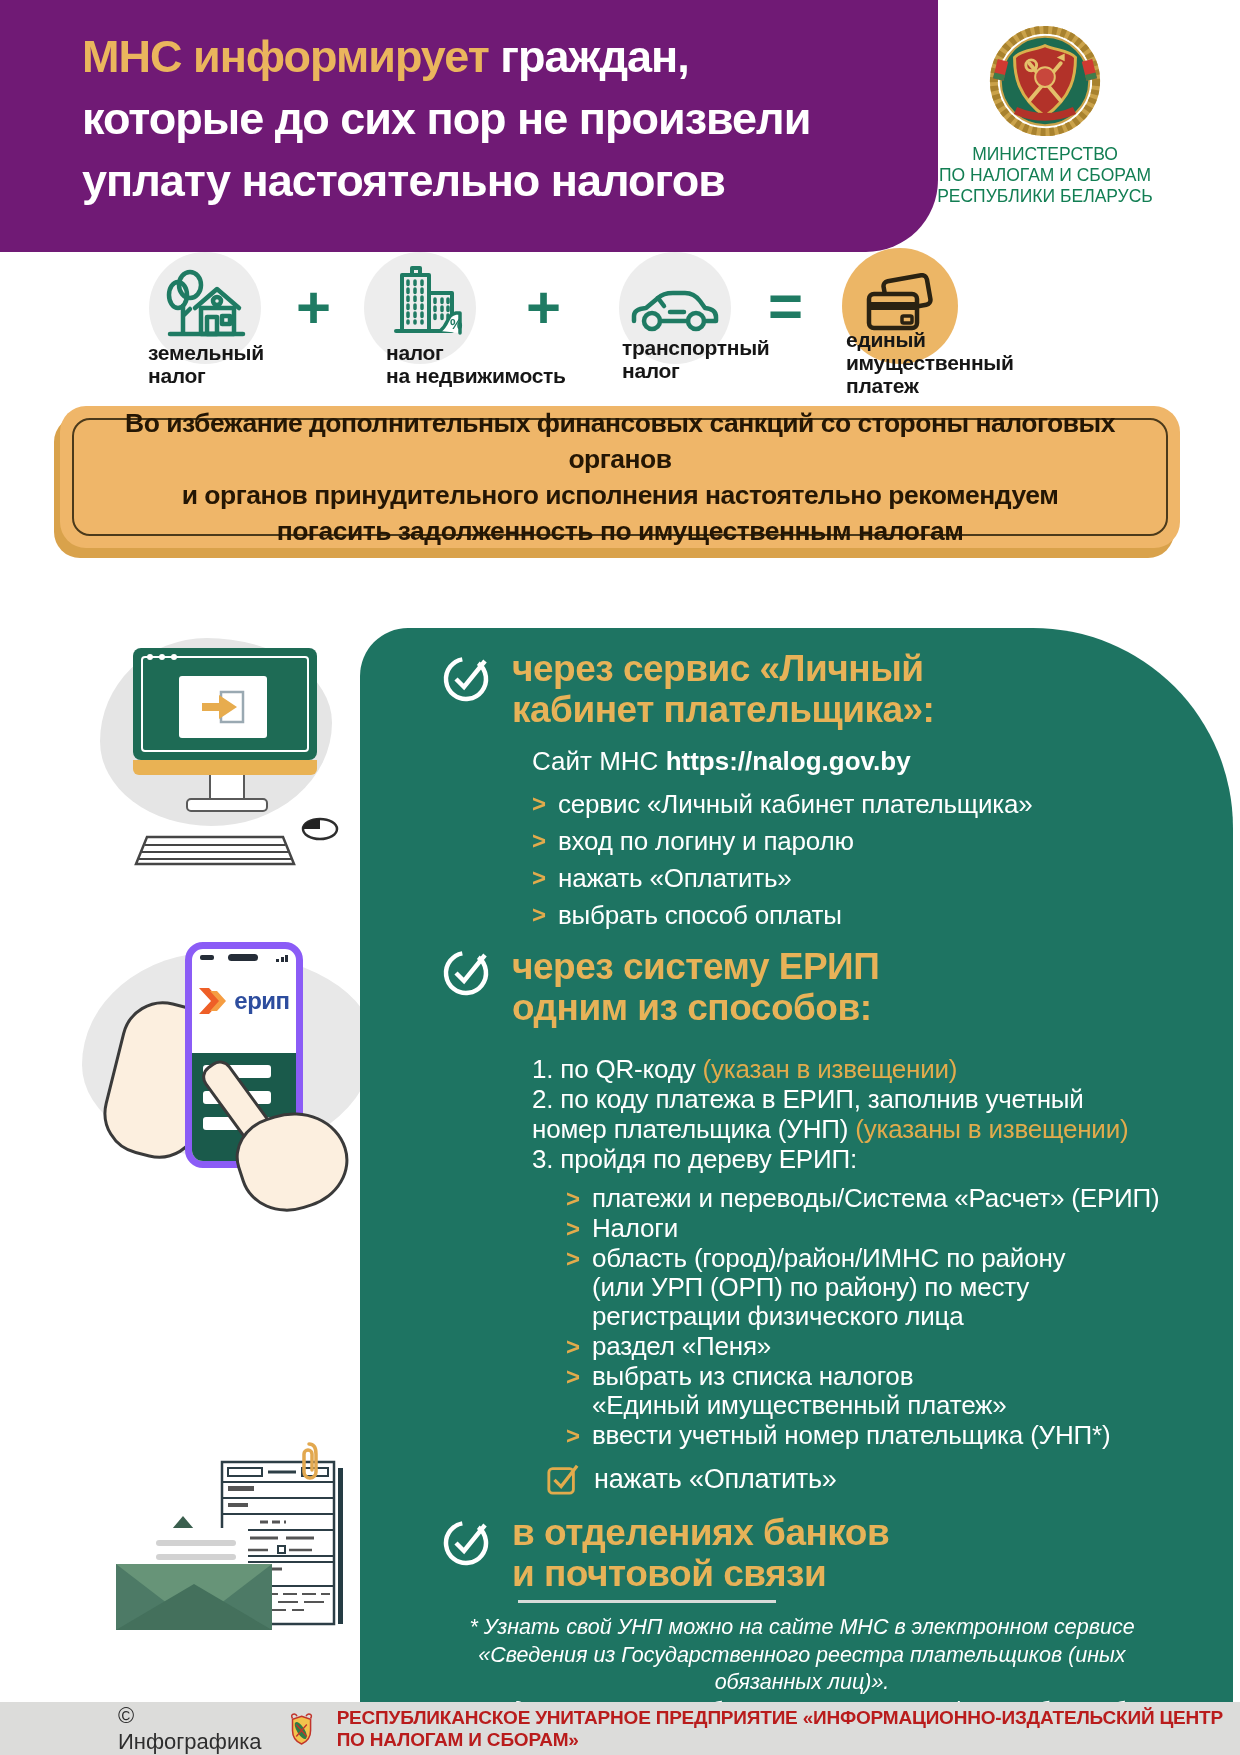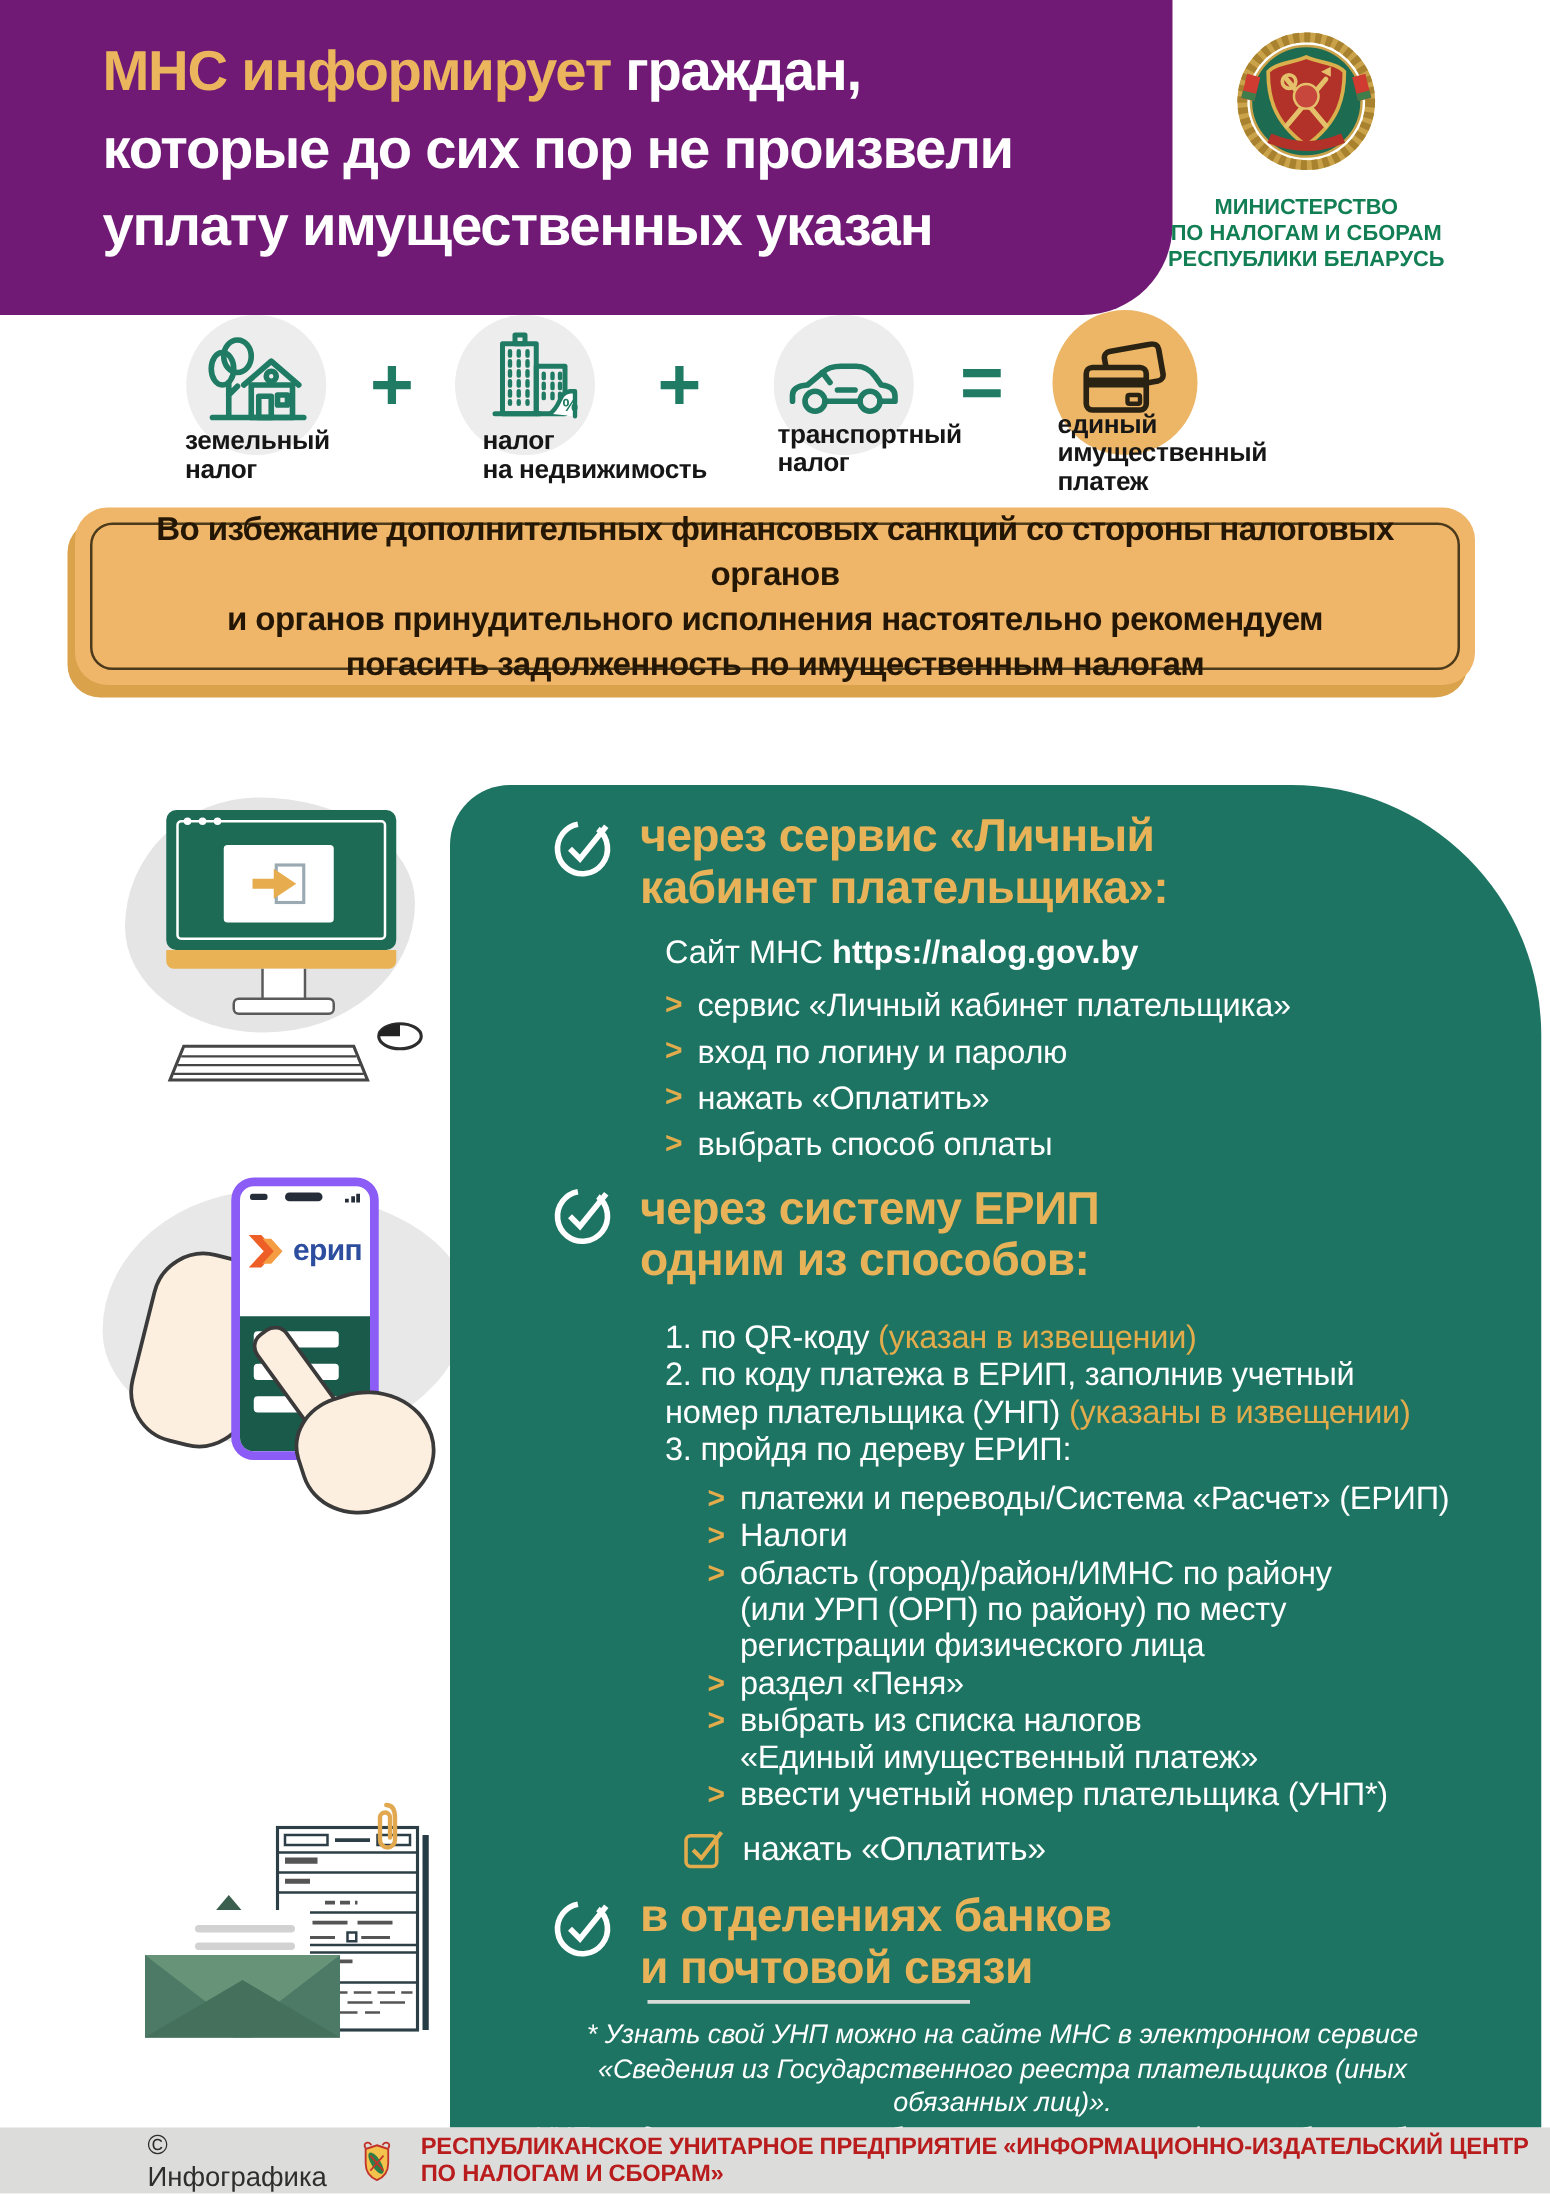--- a/index.html
+++ b/index.html
@@ -86,7 +86,7 @@
     <div class="abs title">
       <div><span class="accent">МНС информирует</span><span> граждан,</span></div>
       <div>которые до сих пор не произвели</div>
-      <div>уплату имущественных указан</div>
+      <div>уплату настоятельно налогов</div>
     </div>
   </div>
 

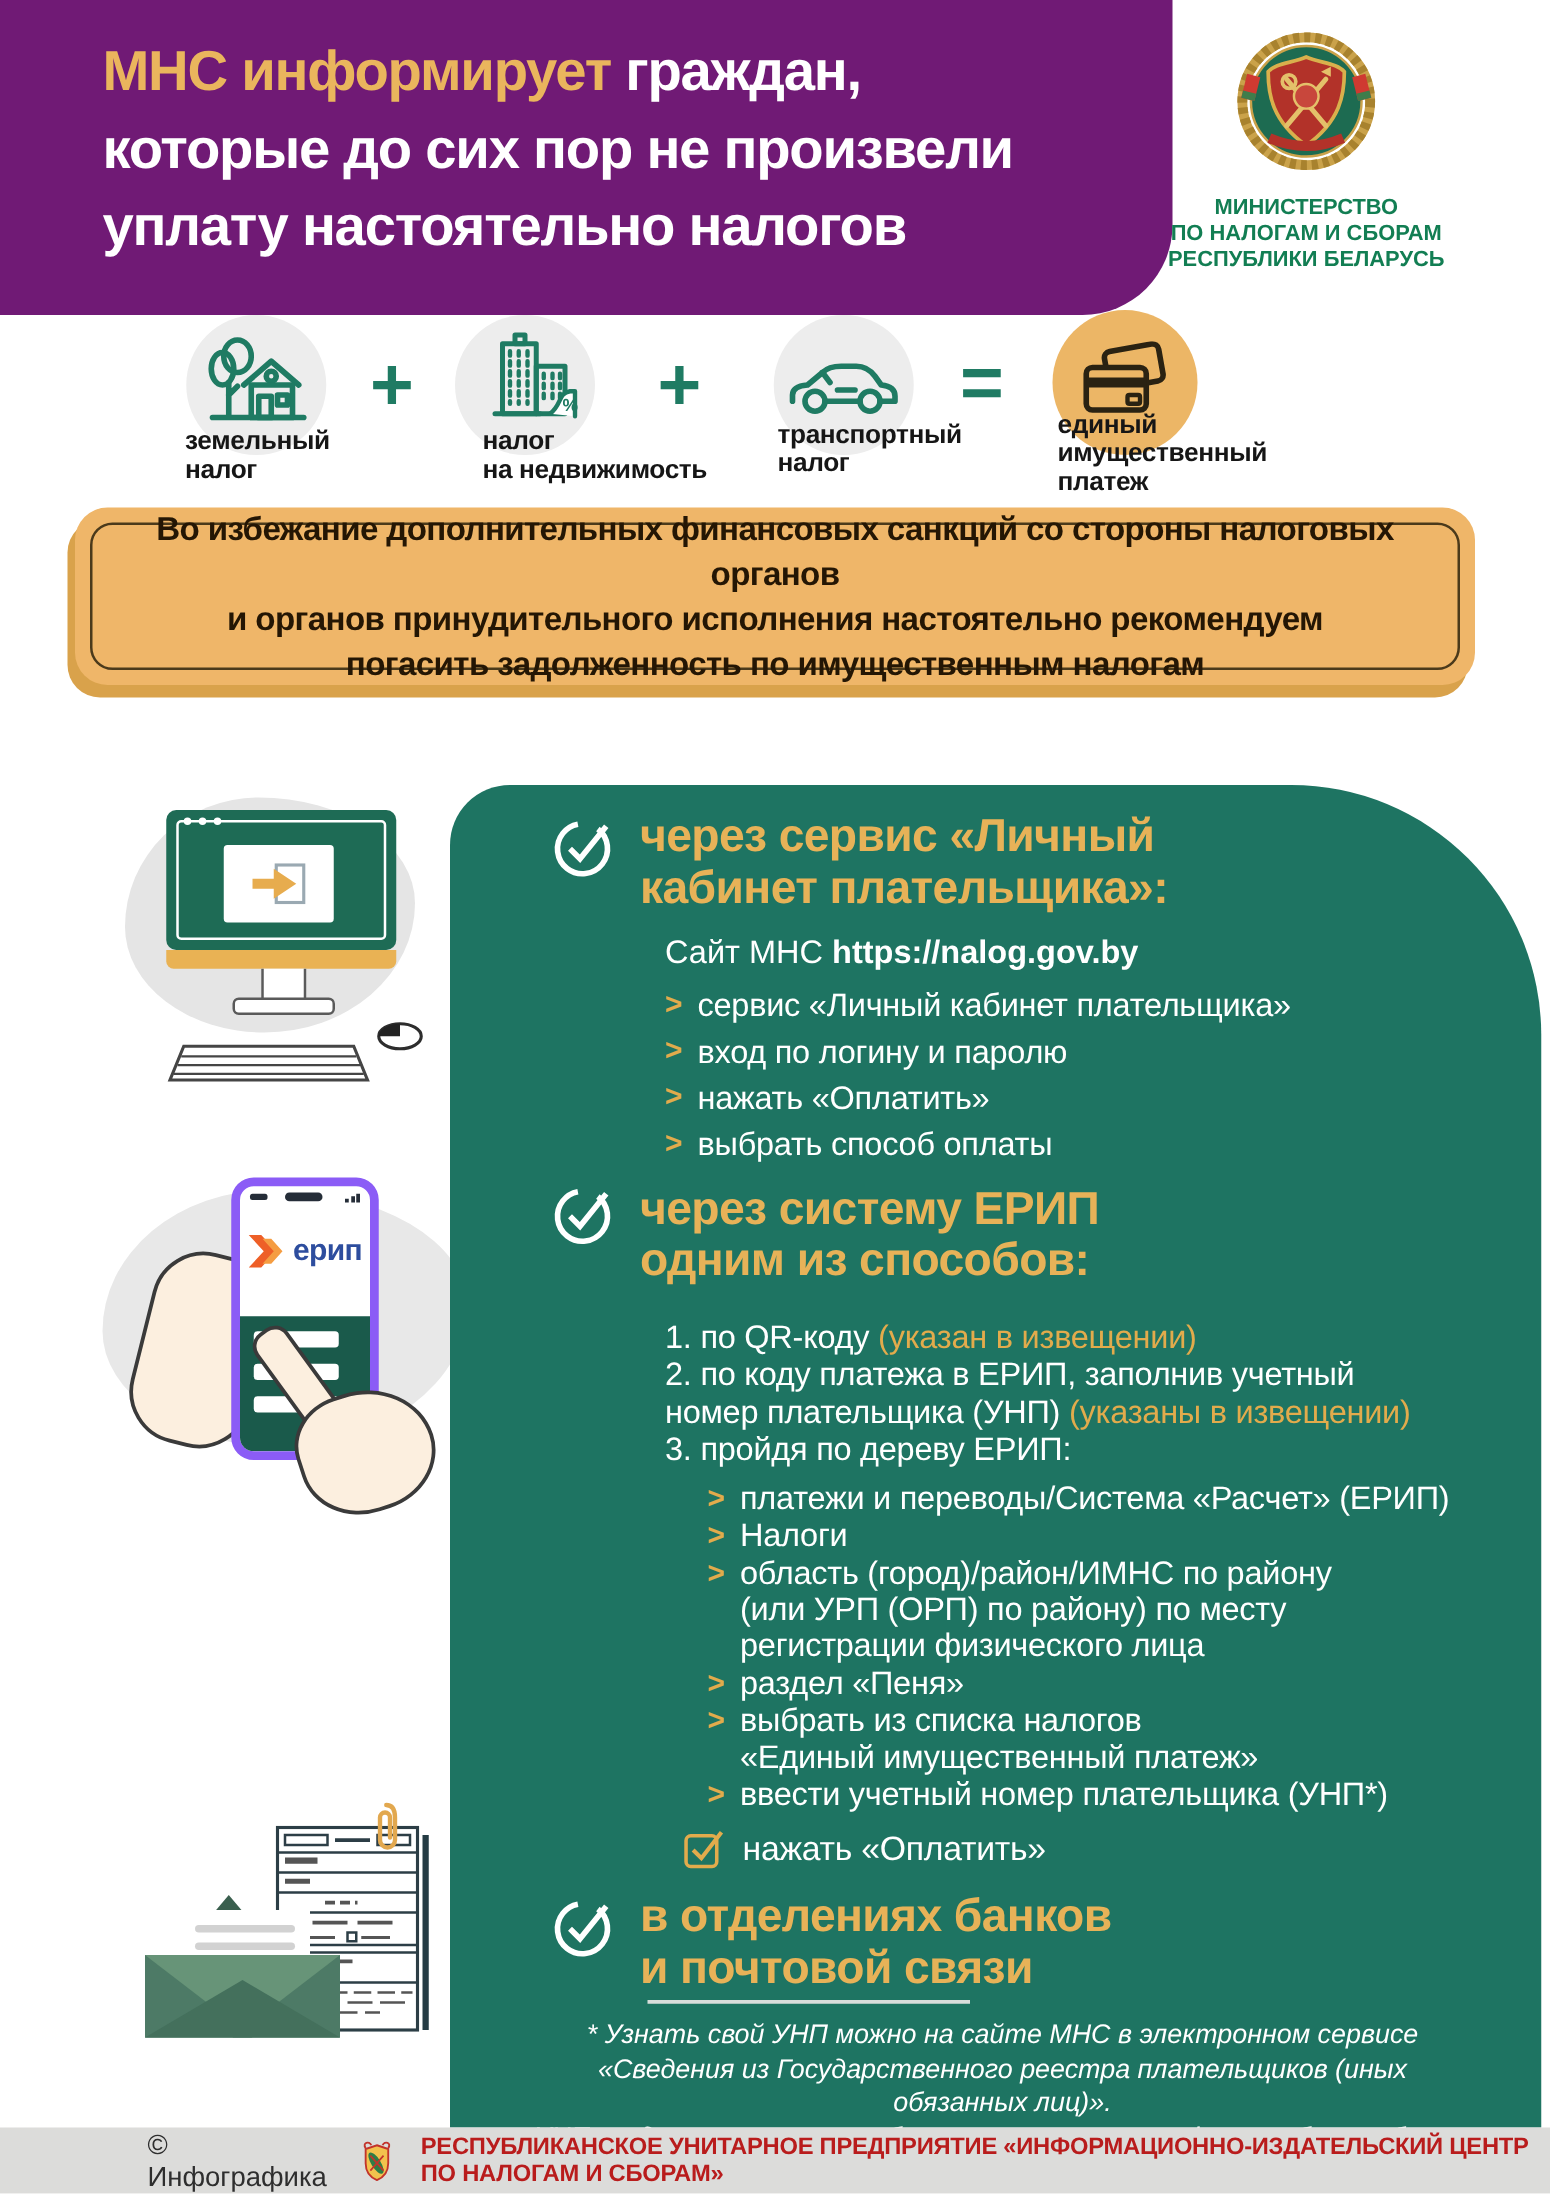--- a/index.html
+++ b/index.html
@@ -14,7 +14,7 @@
          color:#ffffff;letter-spacing:-1px;}
   .title .accent{color:#eab55d;}
   .ministry-wrap{left:900px;top:22px;width:290px;text-align:center;}
-  .ministry-text{margin-top:10px;font-size:17.5px;line-height:21px;font-weight:bold;color:#127e53;}
+  .ministry-text{margin-top:0;font-size:17.5px;line-height:21px;font-weight:normal;color:#127e53;}
 
   
   .tax-circle{width:112px;height:112px;border-radius:50%;background:#ededed;display:flex;

